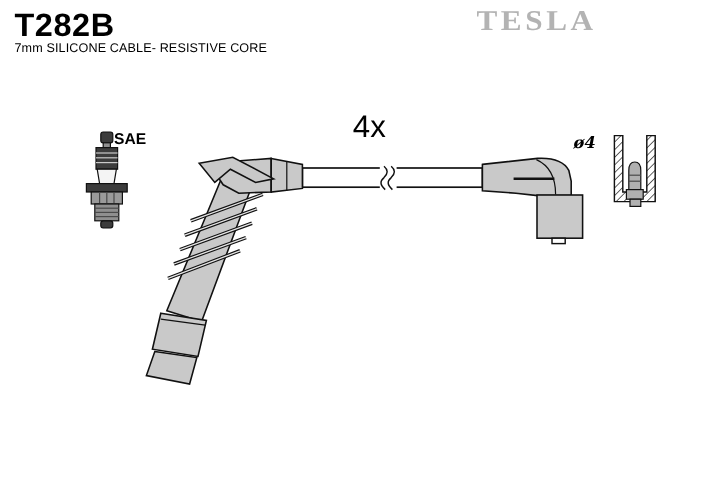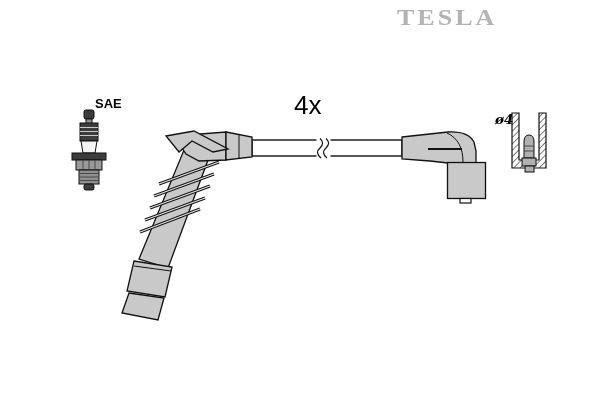--- a/index.html
+++ b/index.html
@@ -50,6 +50,7 @@
 
 <div class="page">
 
+  <div class="part-number">T282B</div>
   <div class="brand-logo">TESLA</div>
 
   <svg class="diagram" viewBox="0 0 600 400">

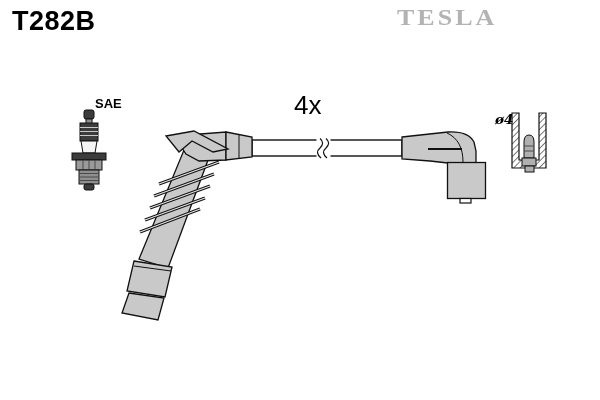--- a/index.html
+++ b/index.html
@@ -51,6 +51,7 @@
 <div class="page">
 
   <div class="part-number">T282B</div>
+  <div class="subtitle">7mm SILICONE CABLE- RESISTIVE CORE</div>
   <div class="brand-logo">TESLA</div>
 
   <svg class="diagram" viewBox="0 0 600 400">

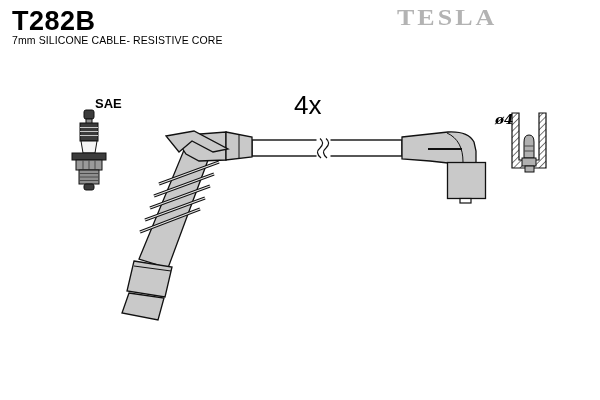--- a/index.html
+++ b/index.html
@@ -22,7 +22,7 @@
     transform-origin:top left;
   }
   .label{position:absolute;color:#000;}
-  .label-sae{left:95px;top:96px;font-size:13px;font-weight:bold;}
+  .label-sae{left:95px;top:108px;font-size:13px;font-weight:bold;}
   .label-qty{left:294px;top:90px;font-size:26px;font-weight:normal;}
   .label-dia{
     left:495px;top:111px;font-size:13.5px;font-weight:bold;font-style:italic;

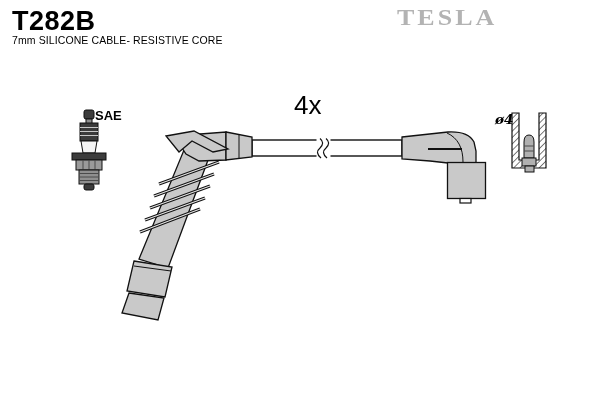--- a/index.html
+++ b/index.html
@@ -25,7 +25,7 @@
   .label-sae{left:95px;top:108px;font-size:13px;font-weight:bold;}
   .label-qty{left:294px;top:90px;font-size:26px;font-weight:normal;}
   .label-dia{
-    left:495px;top:111px;font-size:13.5px;font-weight:bold;font-style:italic;
+    left:478px;top:111px;font-size:13.5px;font-weight:bold;font-style:italic;
     font-family:"DejaVu Serif",serif;
   }
   svg.diagram{position:absolute;left:0;top:0;width:600px;height:400px;}

